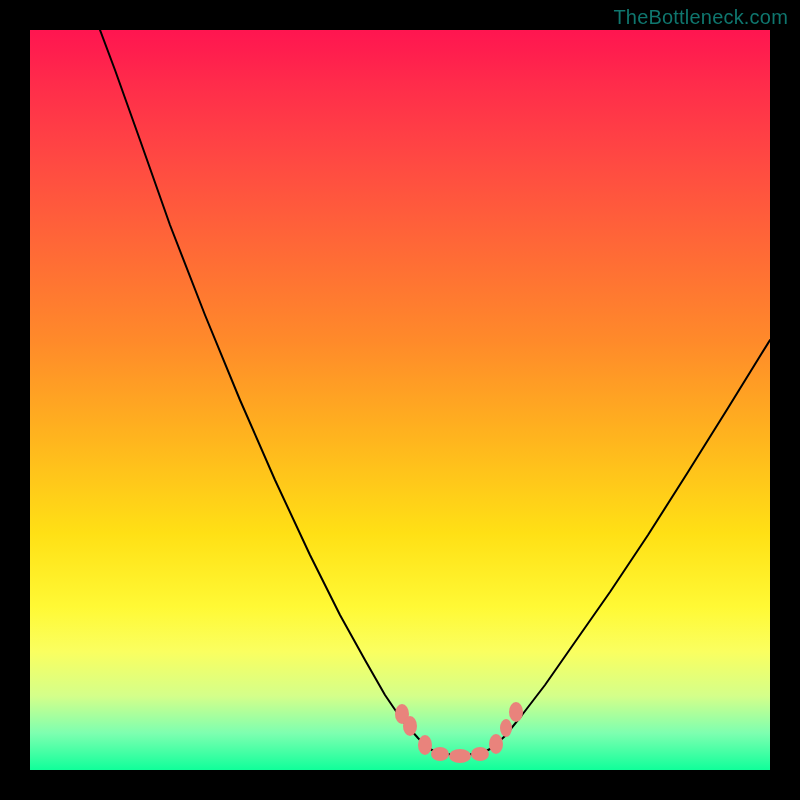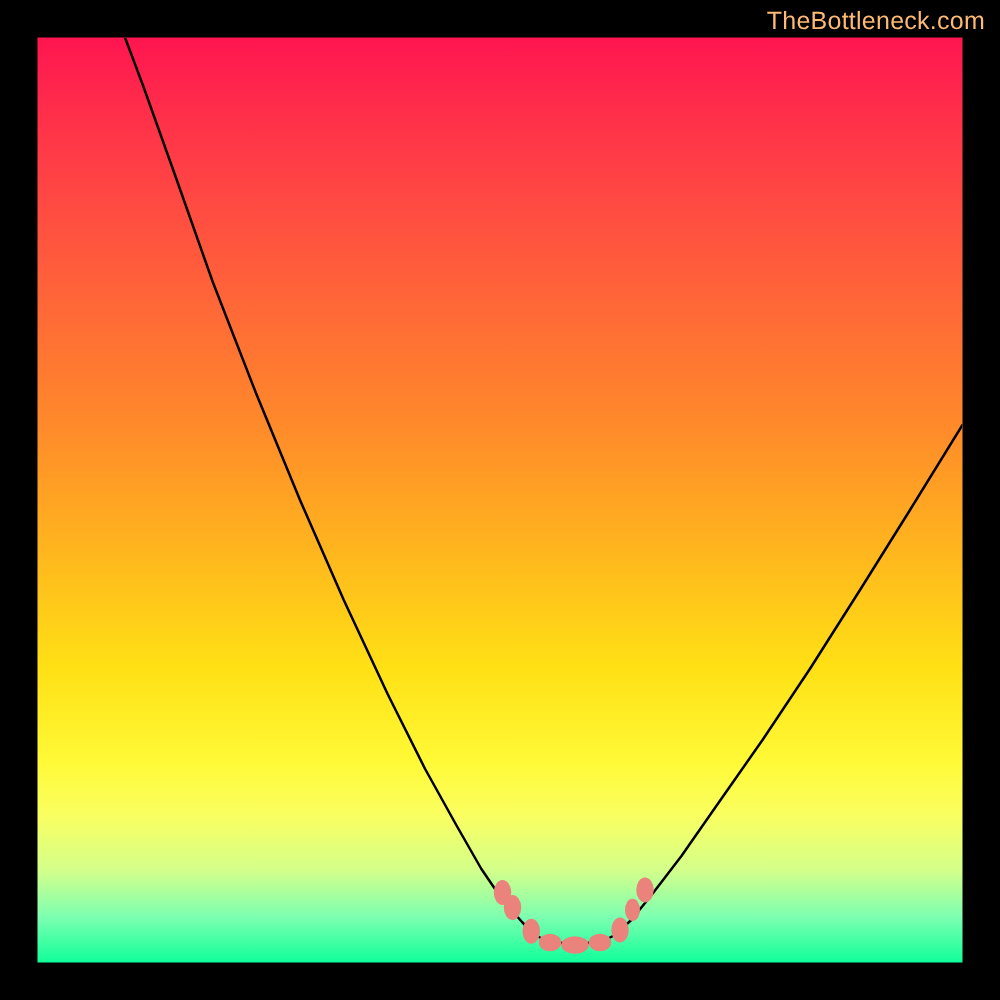--- a/index.html
+++ b/index.html
@@ -47,7 +47,7 @@
     position: absolute;
     top: 6px;
     right: 12px;
-    color: #fdba74;
+    color: #0f766e;
     font-size: 20px;
     font-weight: 500;
     letter-spacing: 0.2px;

